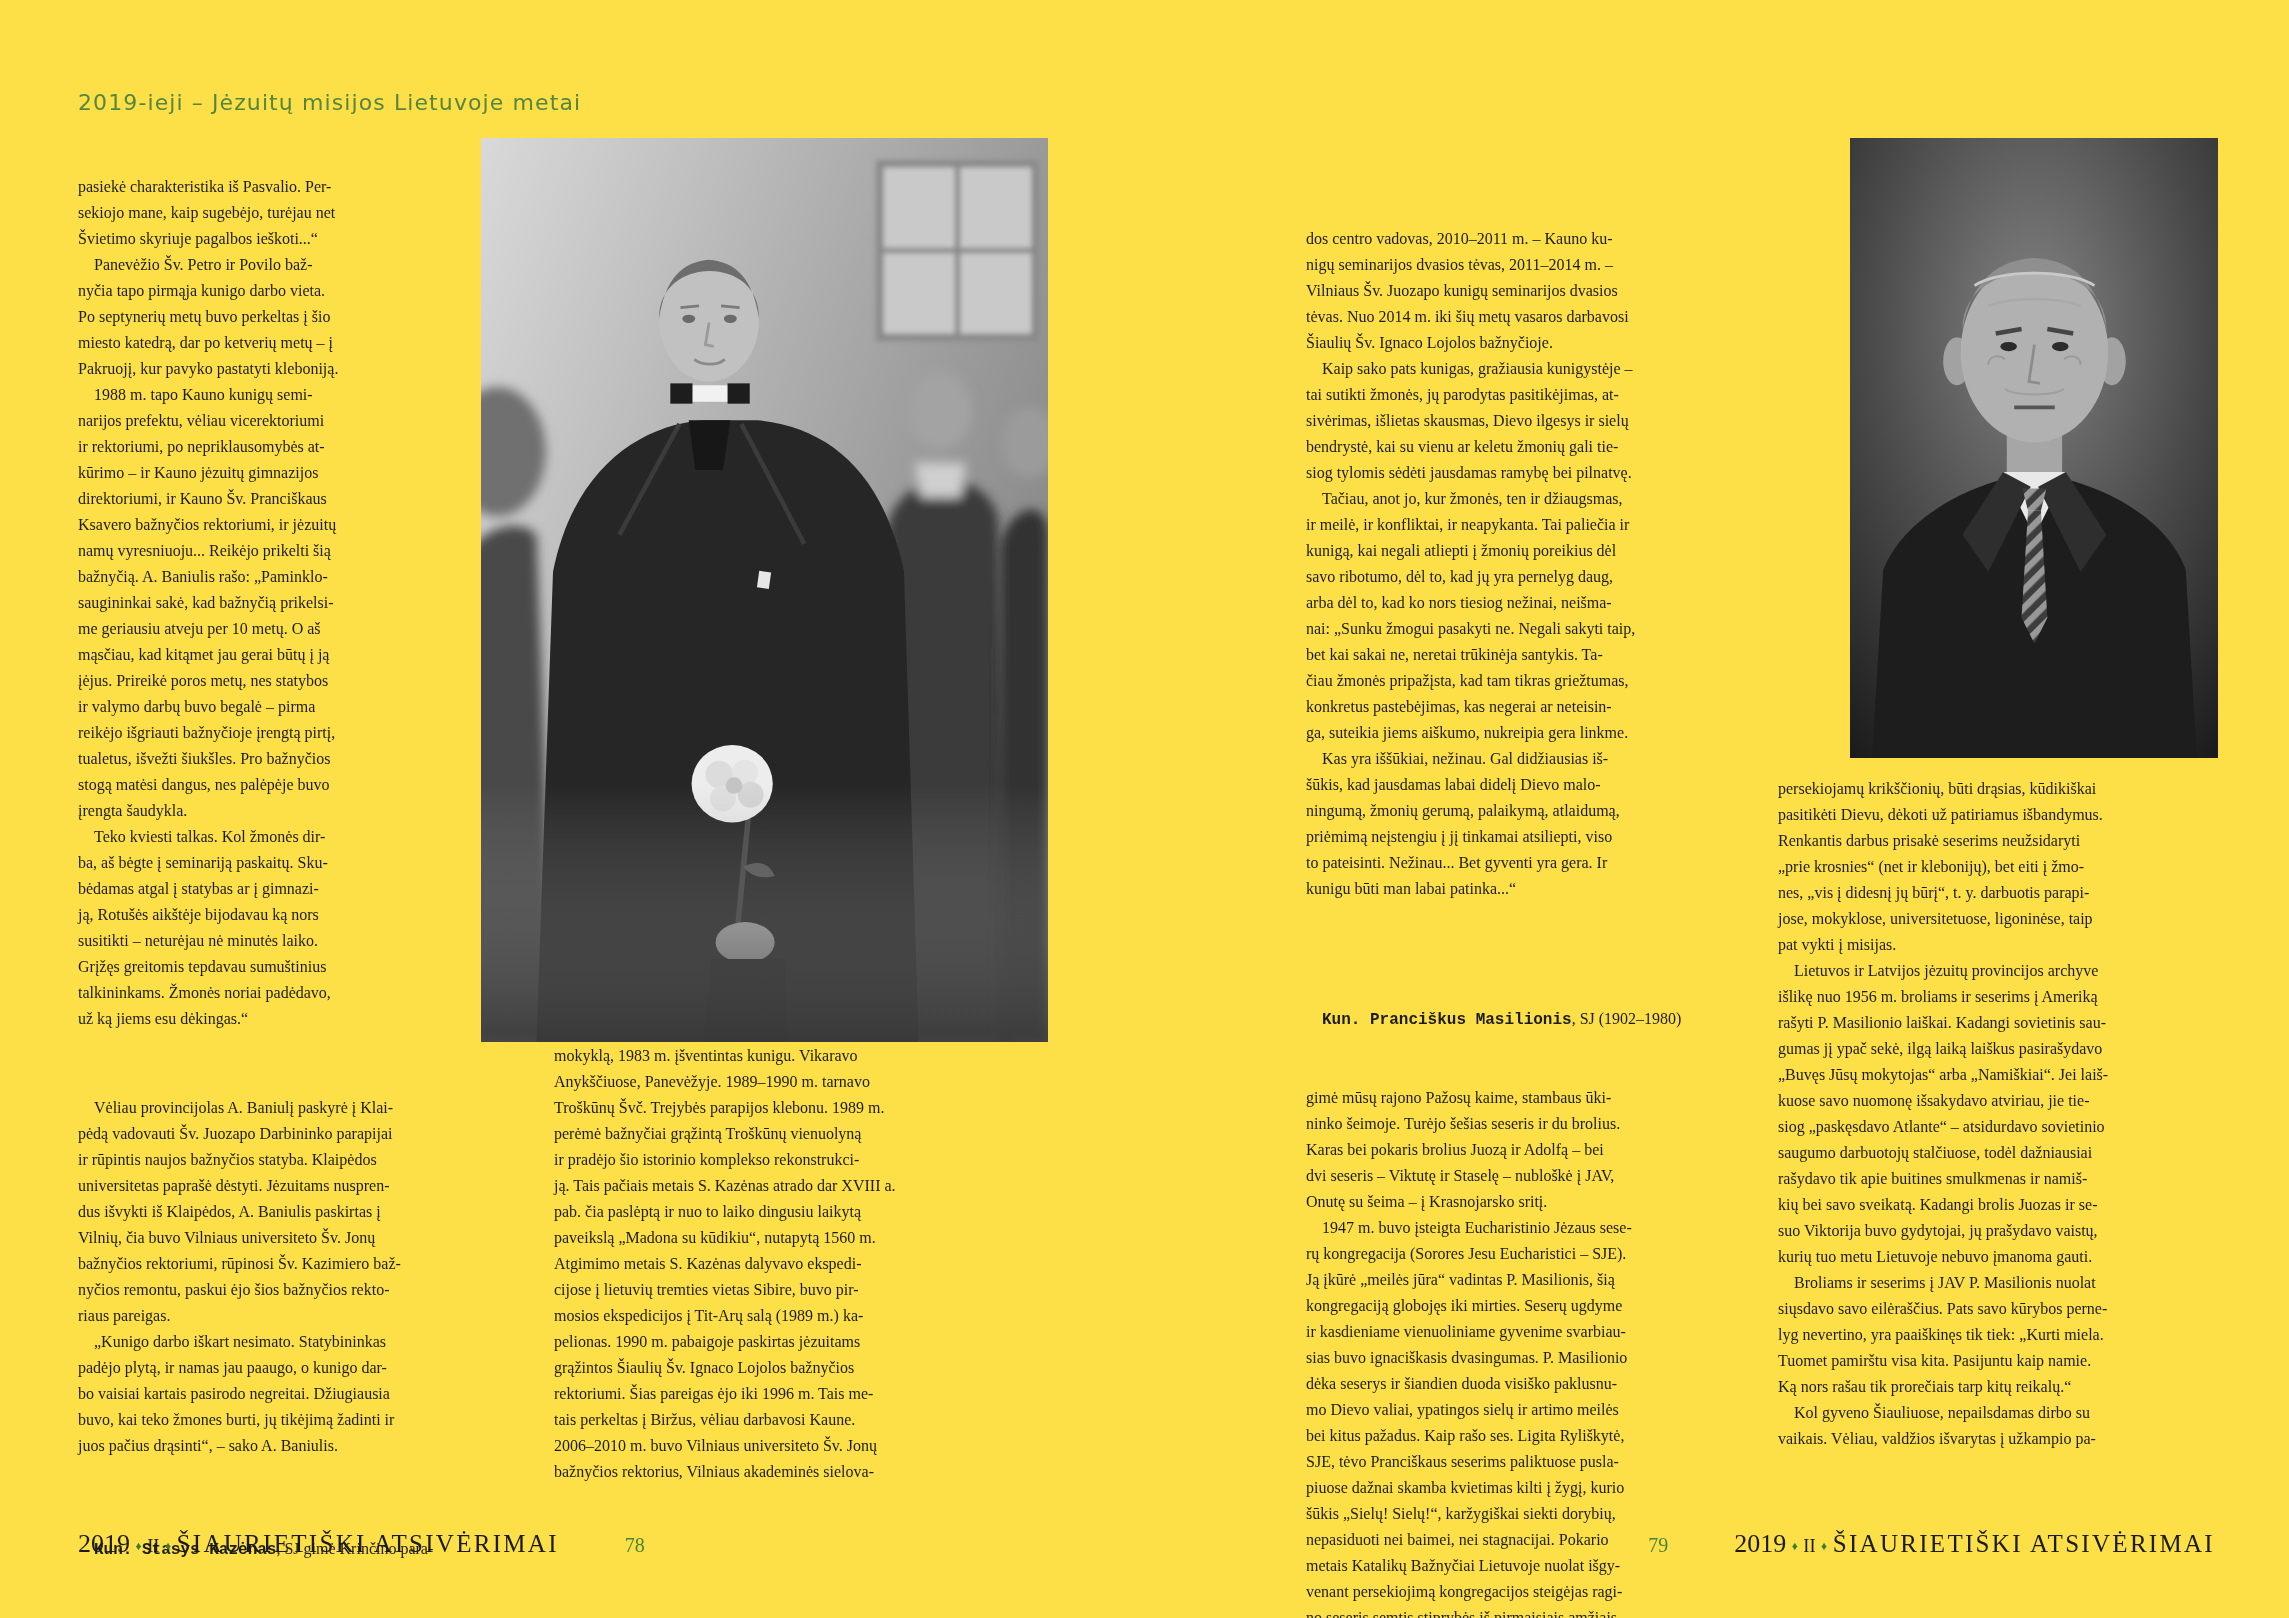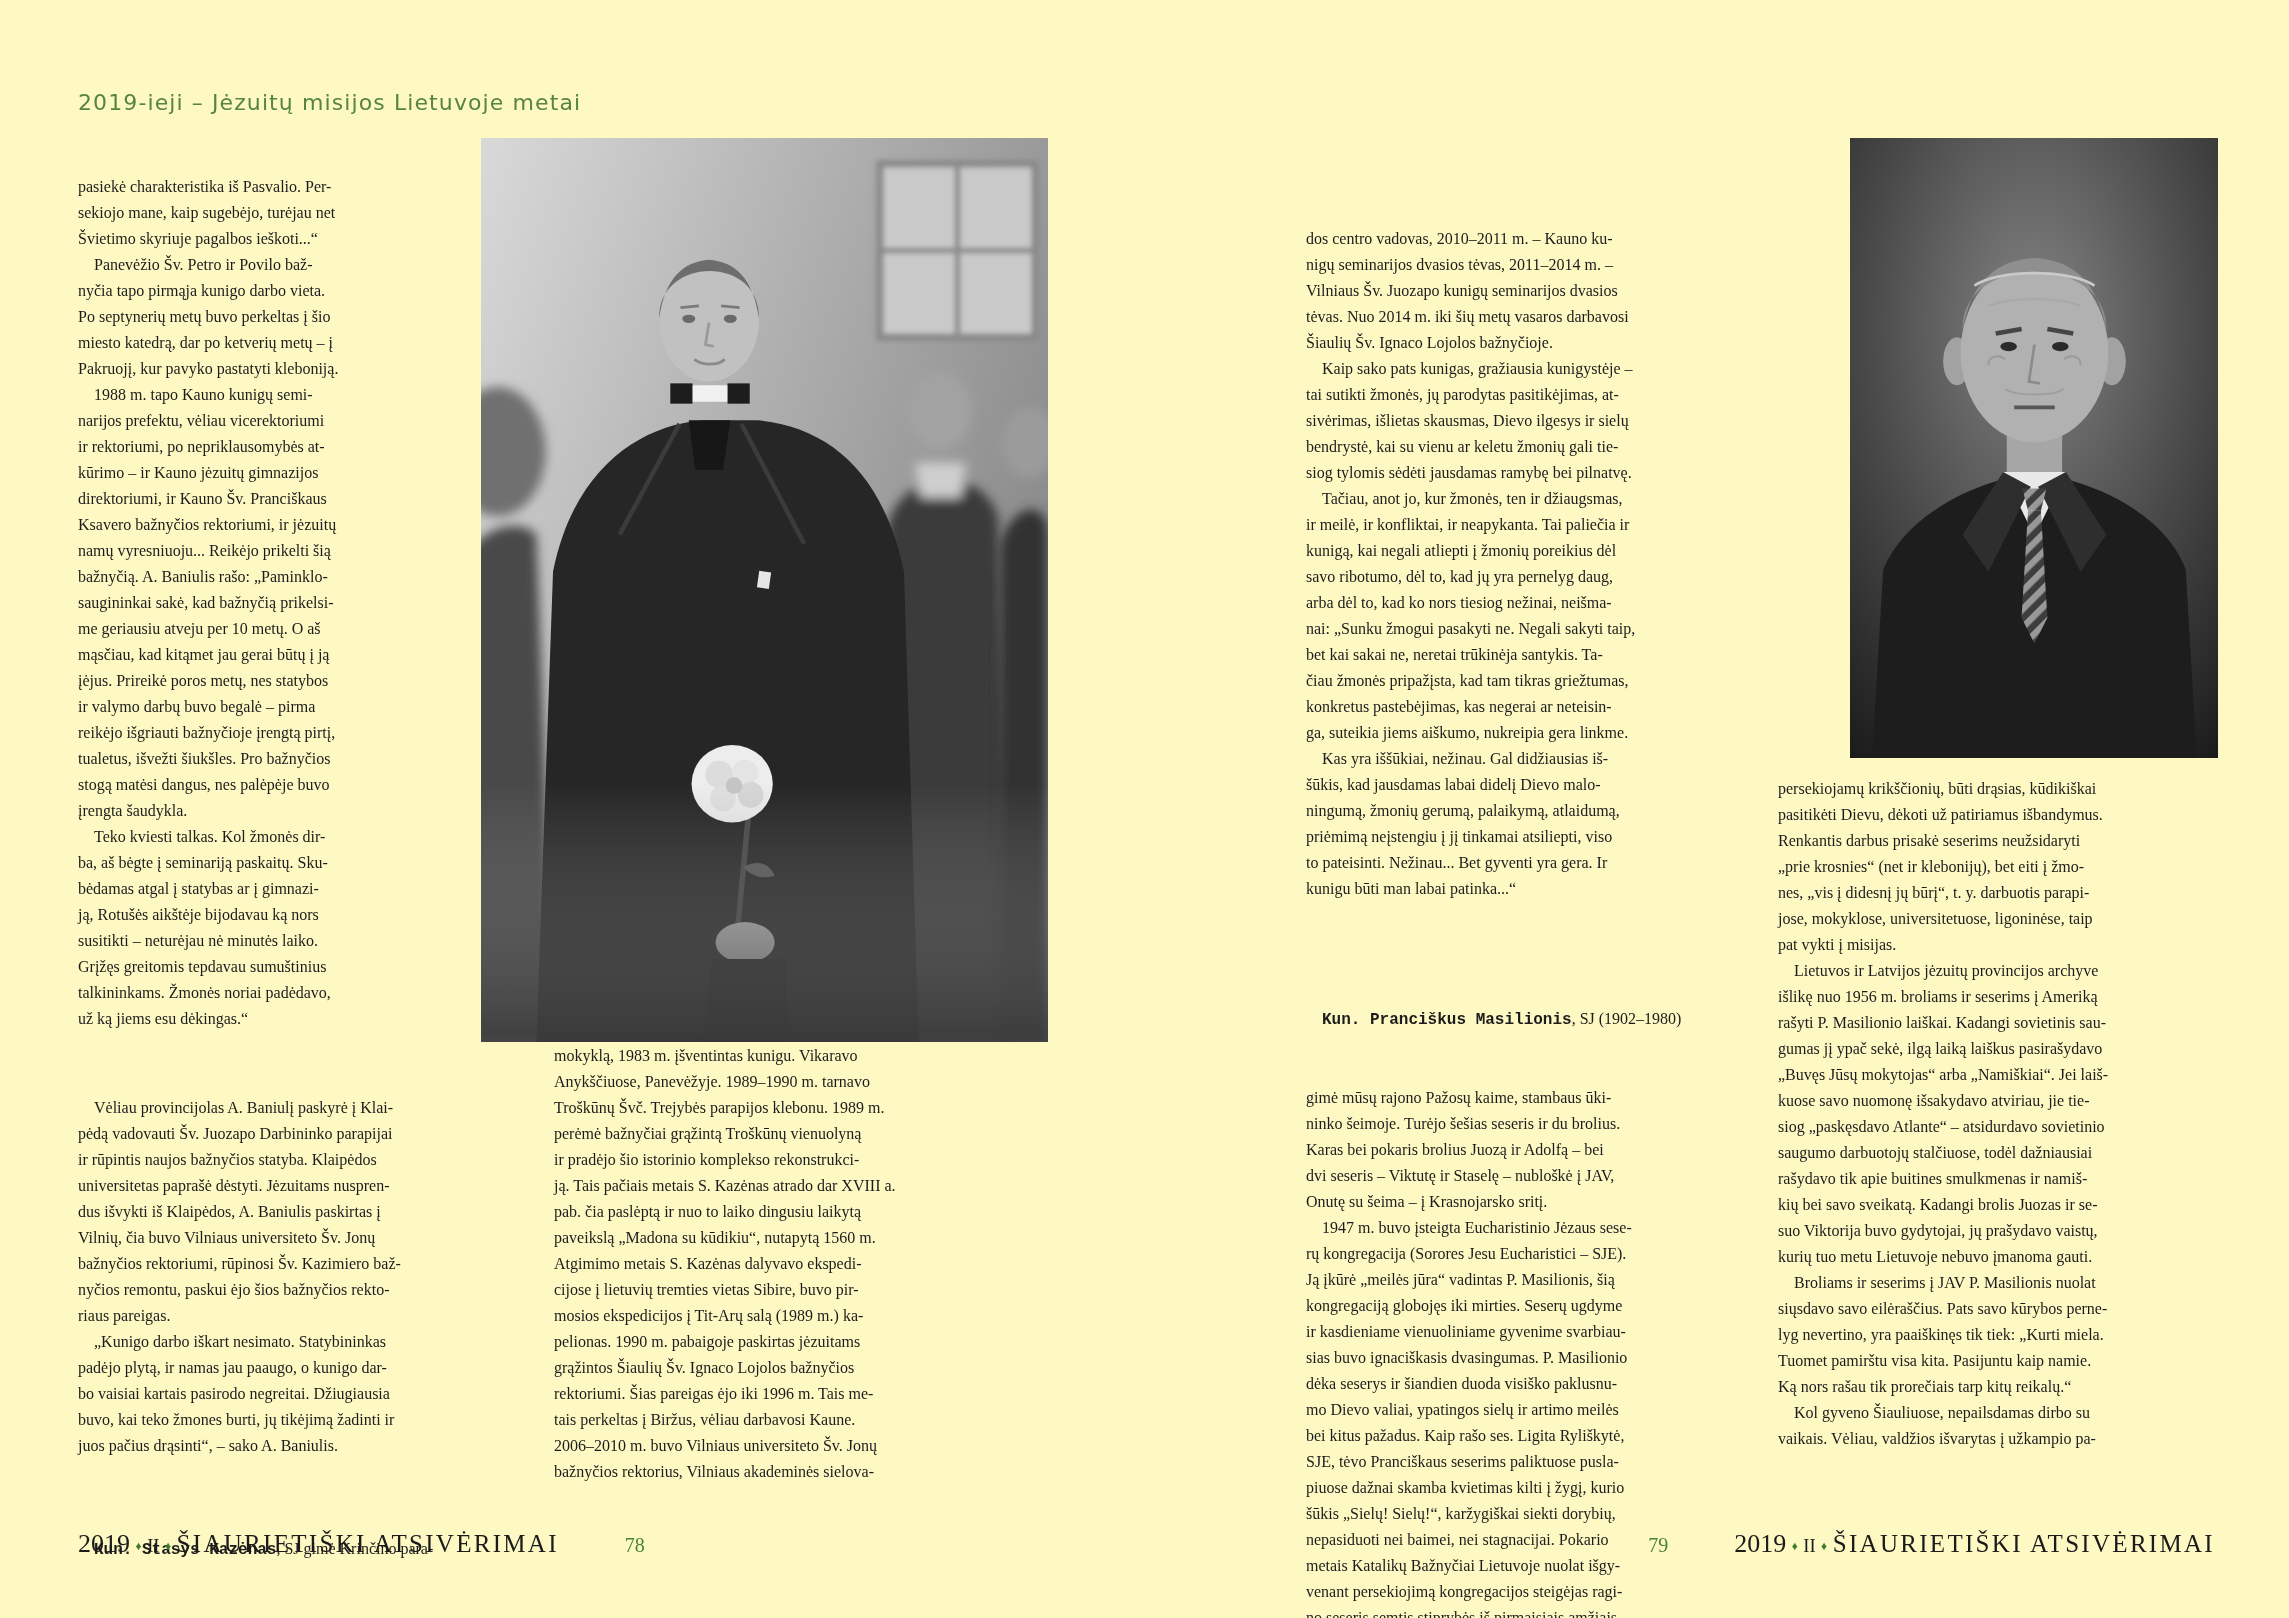--- a/index.html
+++ b/index.html
@@ -5,7 +5,7 @@
   html,body{margin:0;padding:0;background:#ffffff;}
   body{width:2290px;height:1619px;position:relative;overflow:hidden;
        font-family:"Liberation Serif",serif;color:#1b1b1b;}
-  .spread{position:absolute;inset:0;background:#fef9c3;}
+  .spread{position:absolute;inset:0;background:#fde047;}
 
   .running-head{position:absolute;top:90px;font-family:"DejaVu Sans",sans-serif;
        font-size:22px;letter-spacing:1.1px;color:#578540;white-space:pre;}

